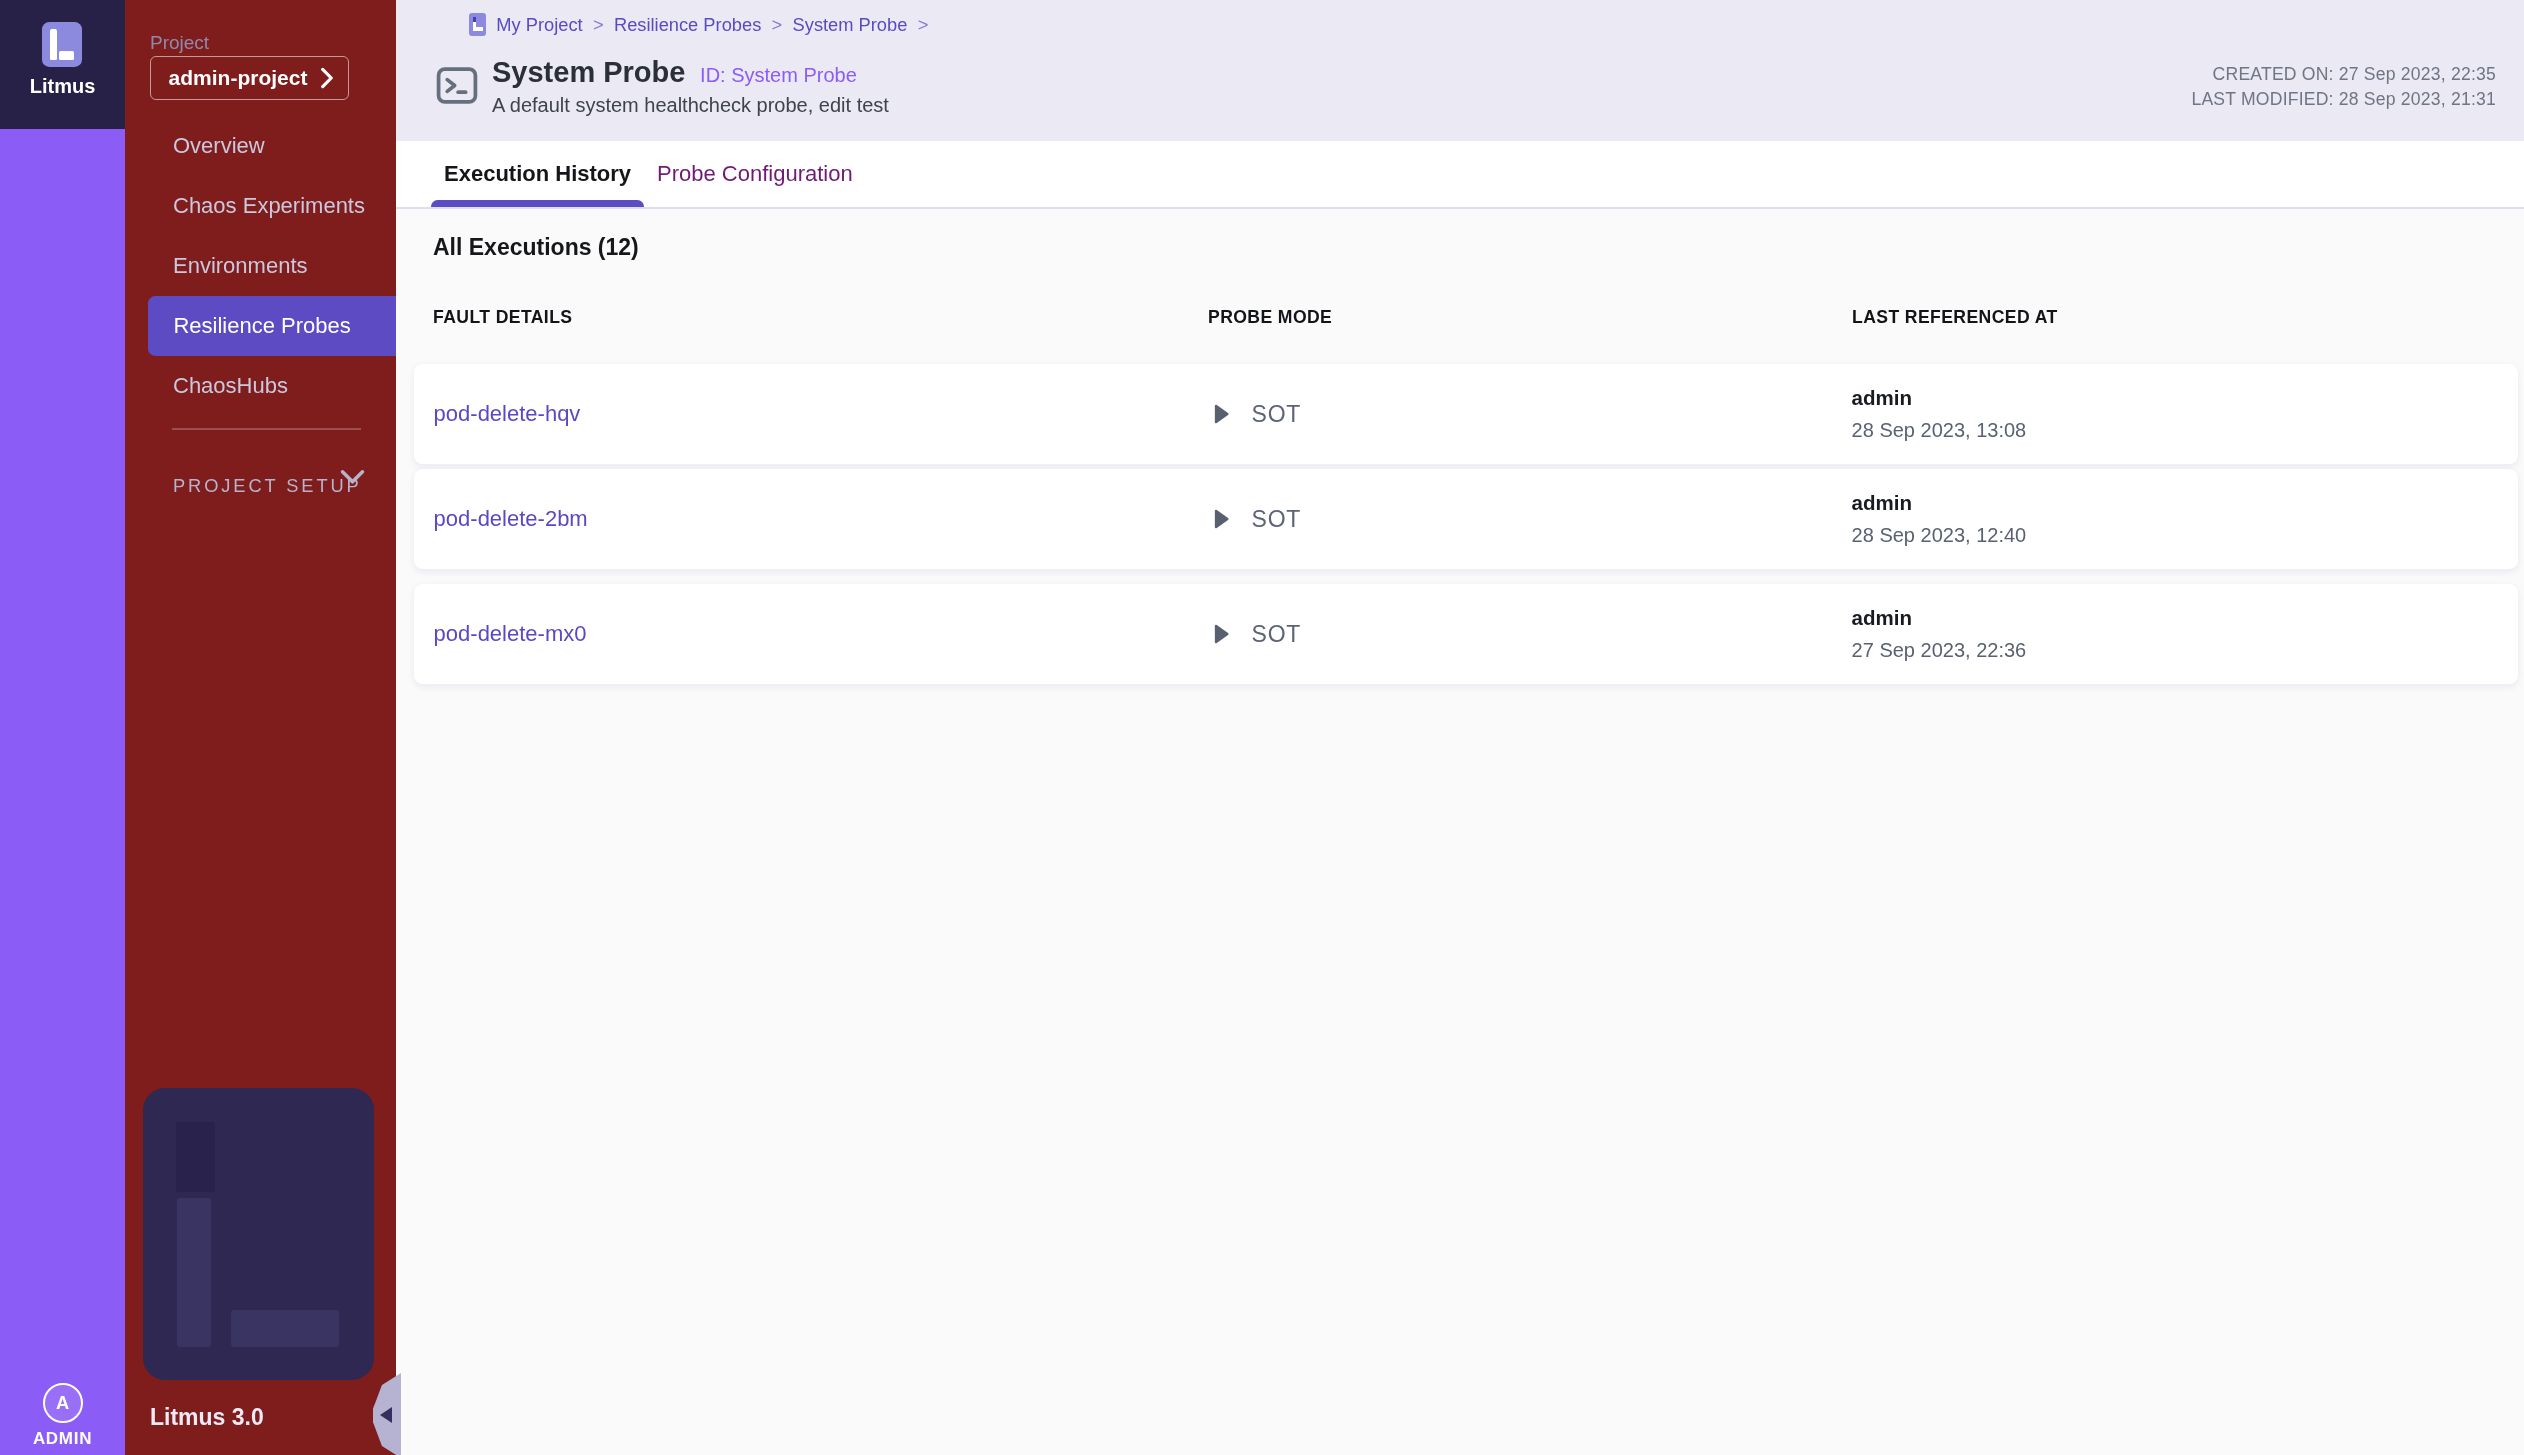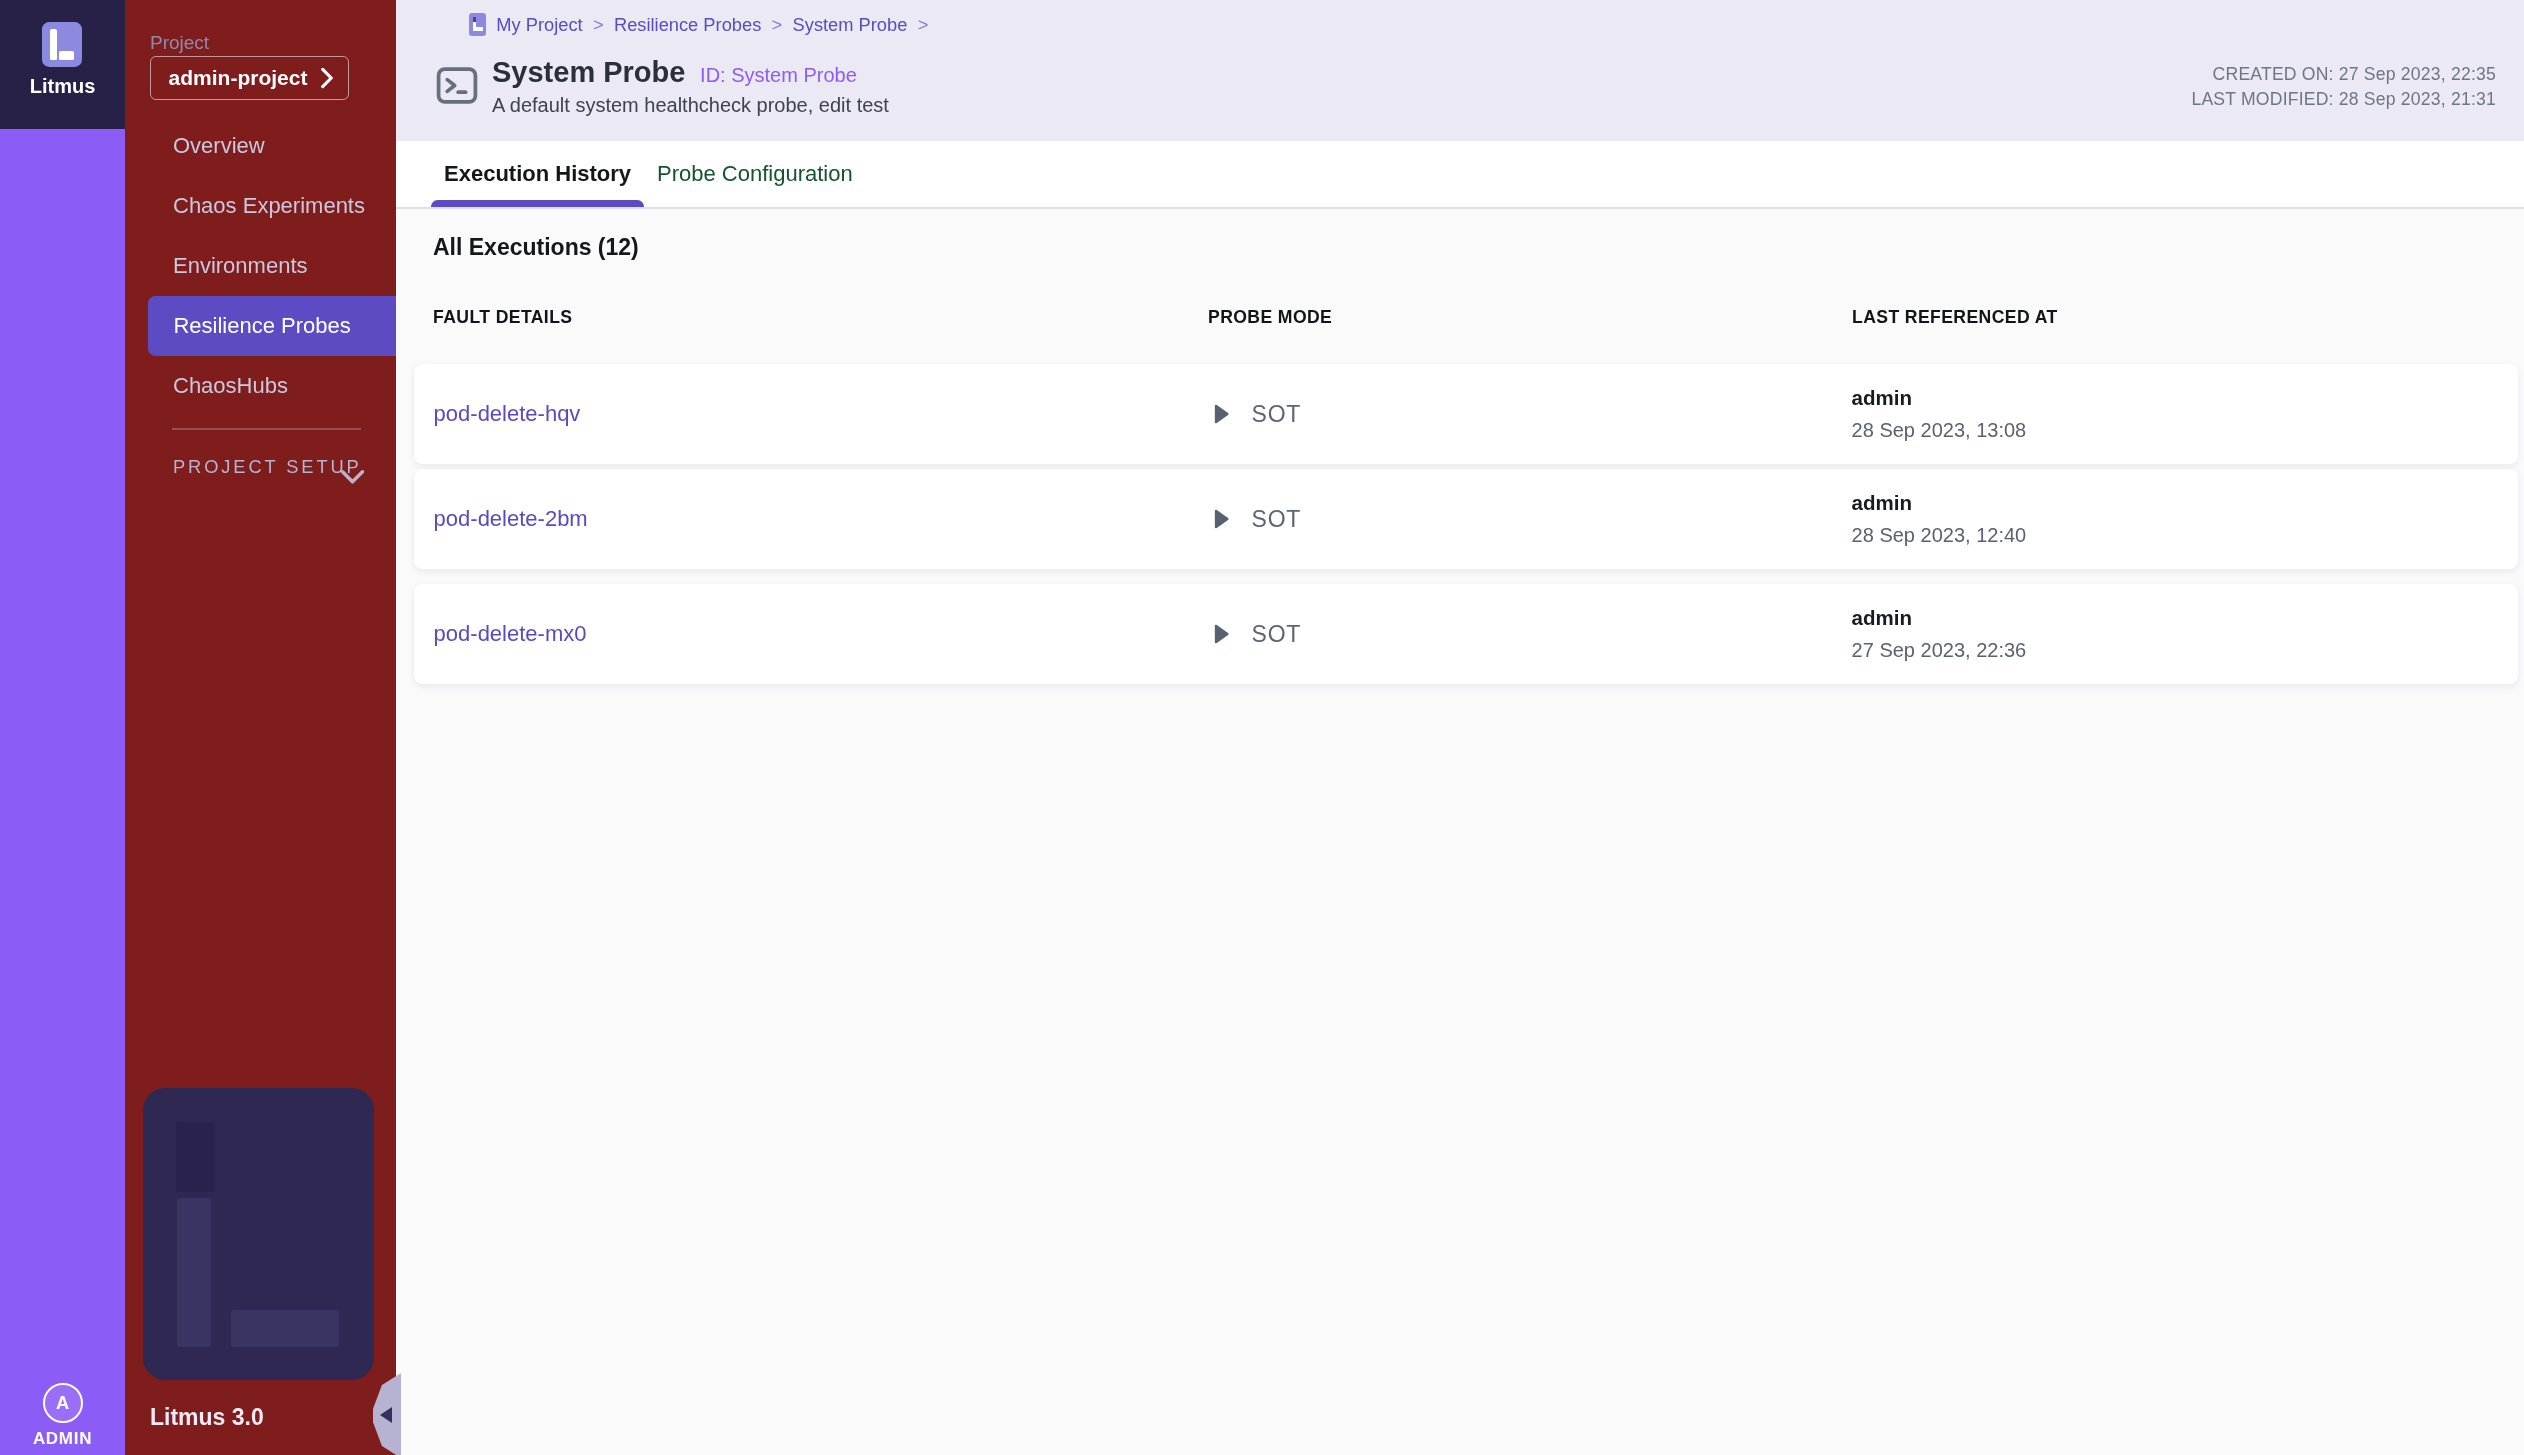--- a/index.html
+++ b/index.html
@@ -64,7 +64,7 @@
   .header-meta { position:absolute; right:28px; top:62px; text-align:right; font-size:17.6px; color:#6f7585; line-height:25px; letter-spacing:0.2px; }
 
   .tabbar { position:relative; height:68px; background:#ffffff; border-bottom:2.2px solid #dfdeec; display:flex; padding-left:35px; flex:0 0 auto; }
-  .tab { position:relative; display:flex; align-items:center; padding:0 13px; font-size:22px; color:#14532d; cursor:pointer; }
+  .tab { position:relative; display:flex; align-items:center; padding:0 13px; font-size:22px; color:#701a75; cursor:pointer; }
   .tab.active { font-weight:bold; color:#141619; }
   .tab.active::after { content:""; position:absolute; left:0; right:0; bottom:0; height:6.6px; background:#5d4bc4; border-radius:6.6px 6.6px 0 0; }
 

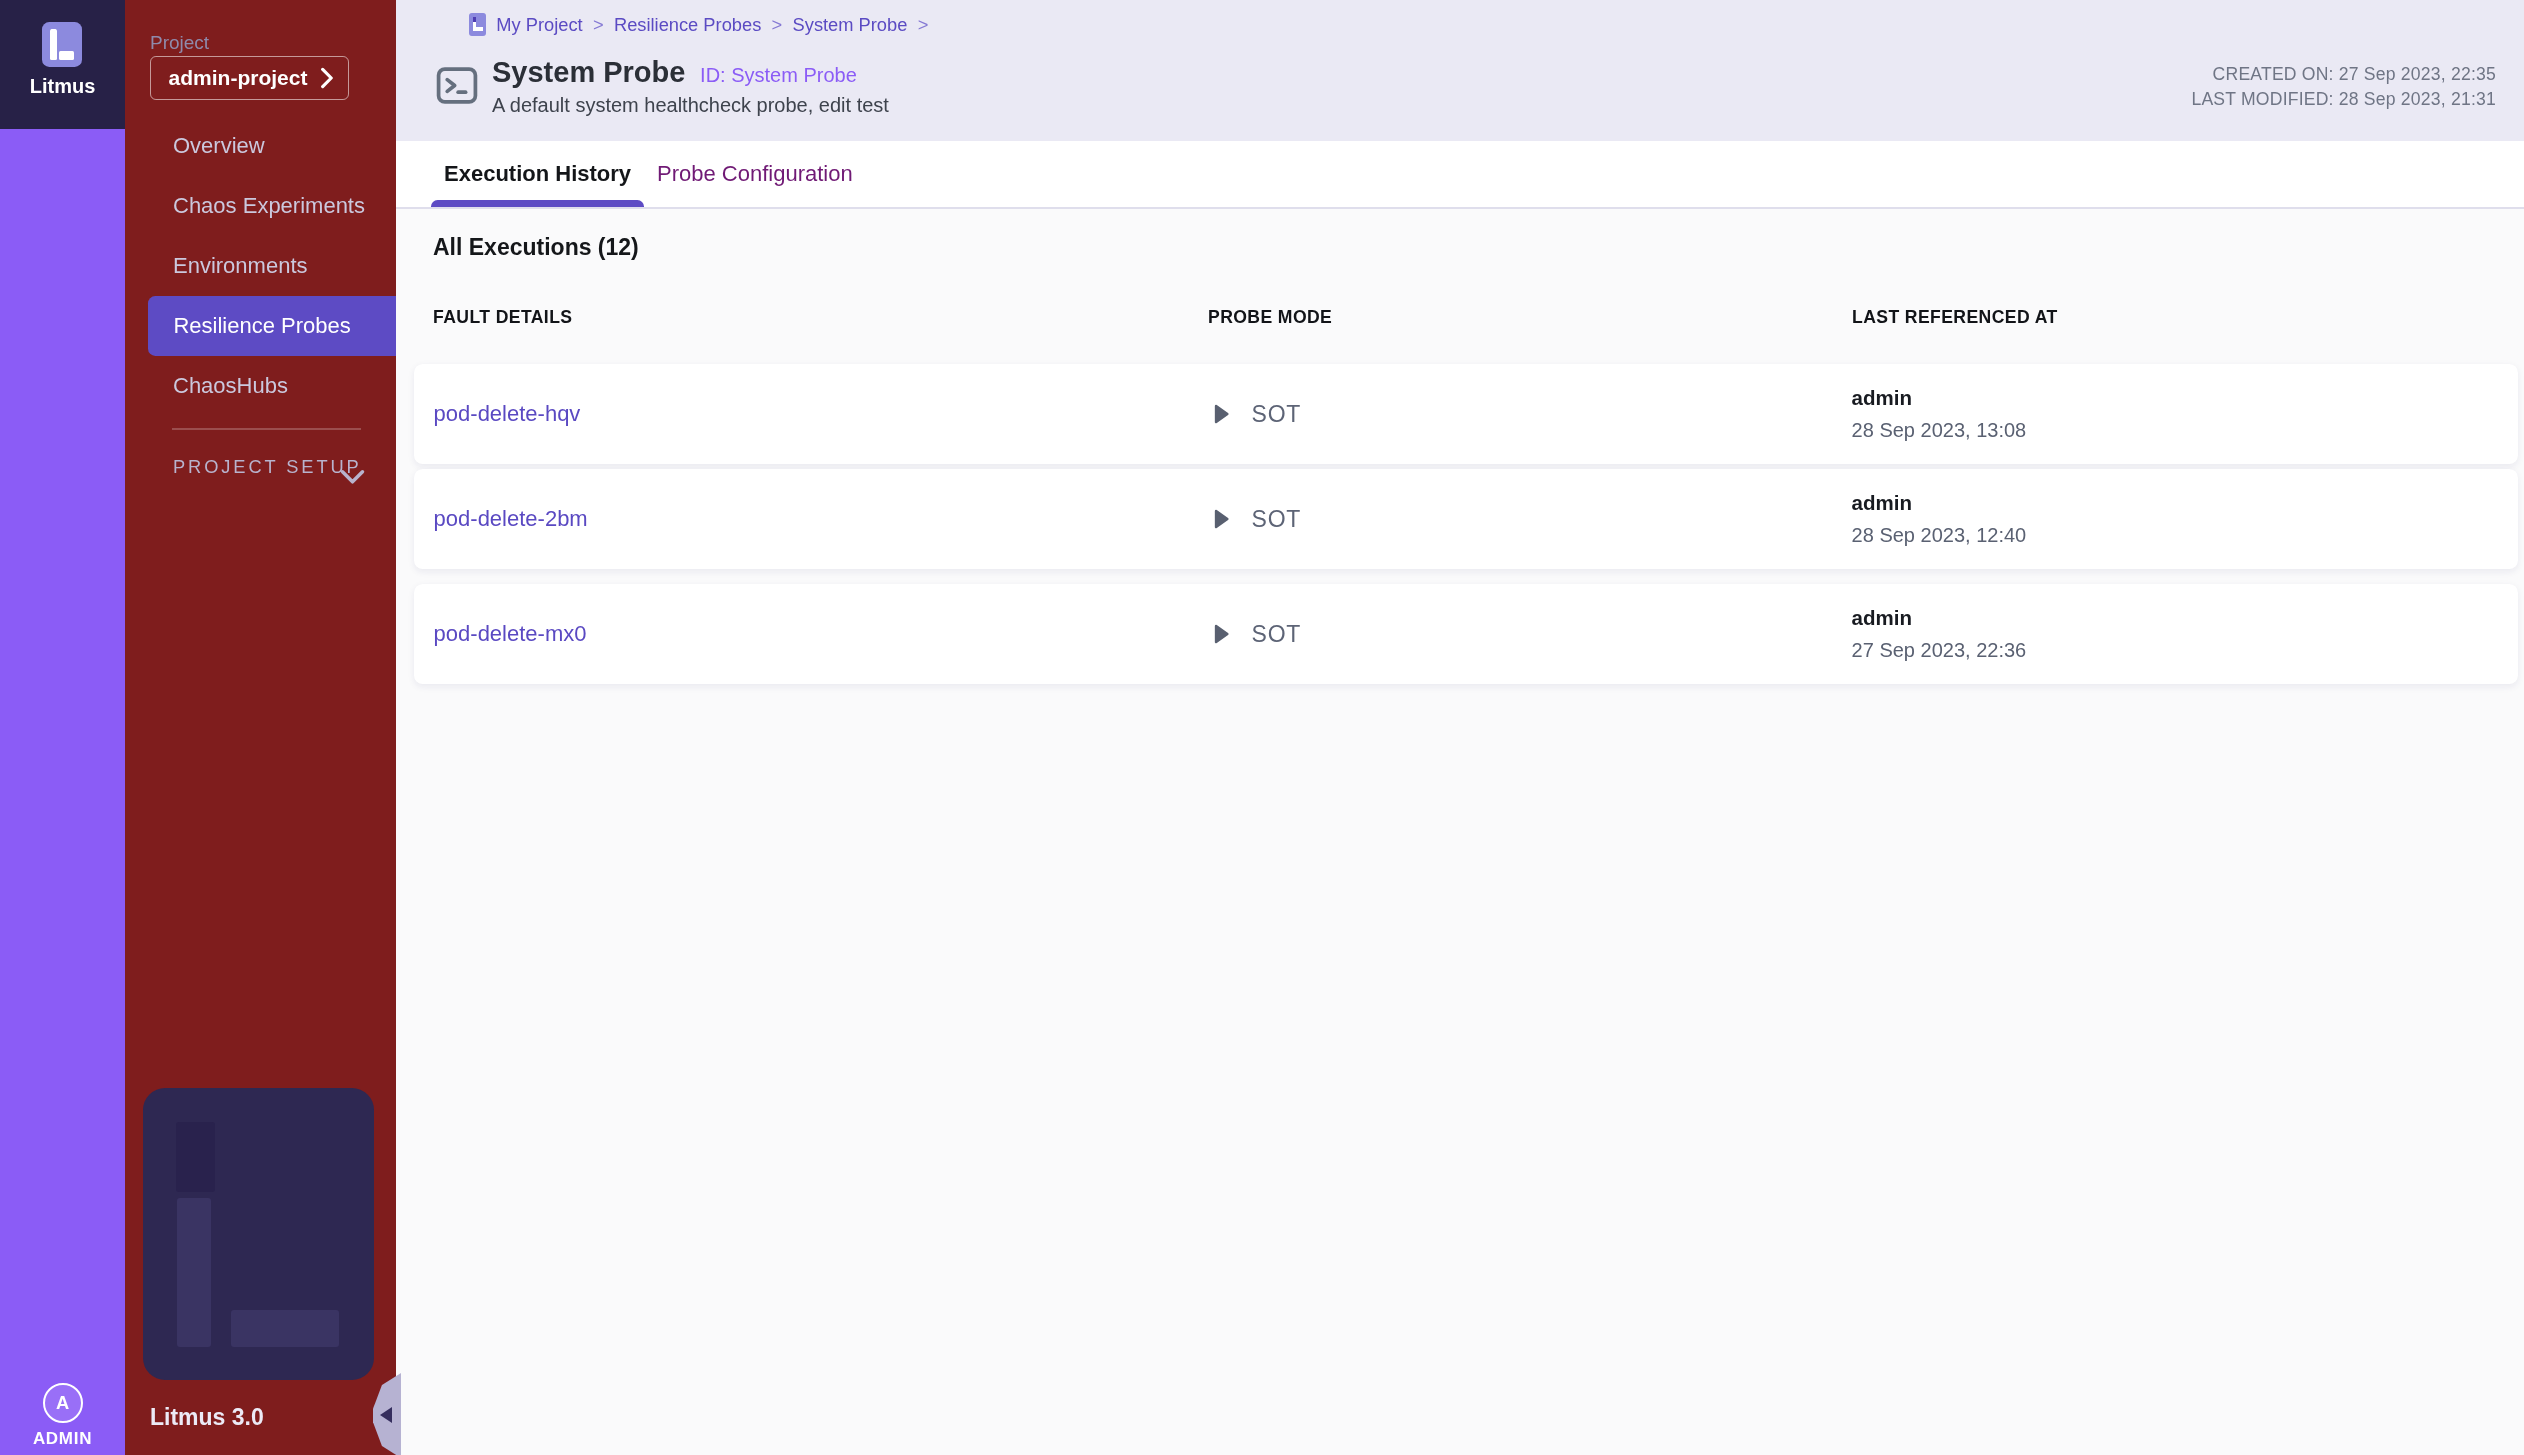--- a/index.html
+++ b/index.html
@@ -30,7 +30,7 @@
   .nav-item { height:60px; display:flex; align-items:center; padding-left:48px; font-size:22px; color:#cbc8dd; cursor:pointer; }
   .nav-item.active { background:#5d4bc4; margin-left:23.4px; padding-left:25px; border-radius:7.3px 0 0 7.3px; color:#ffffff; }
   .sidebar-divider { position:absolute; left:47px; top:428px; width:189px; height:1.5px; background:rgba(255,255,255,0.22); }
-  .project-setup { position:absolute; left:0; top:456px; width:271px; height:41px; display:flex; align-items:flex-start; cursor:pointer; }
+  .project-setup { position:absolute; left:0; top:456px; width:271px; height:41px; display:flex; align-items:flex-end; cursor:pointer; }
   .project-setup-label { margin-left:48px; font-size:18.3px; letter-spacing:2.9px; color:#b8b3cd; }
   .project-setup svg { position:absolute; left:215px; top:11.7px; }
 

